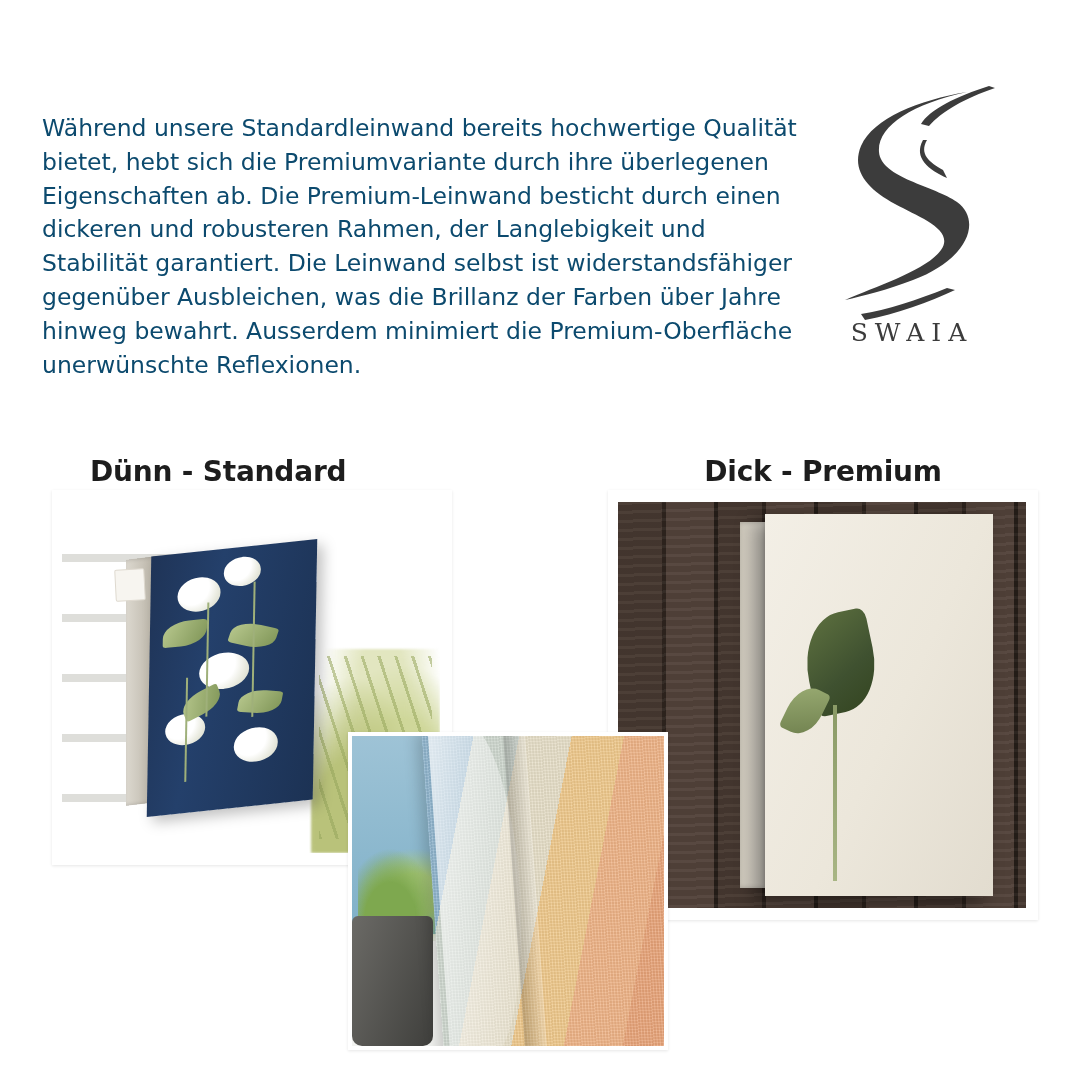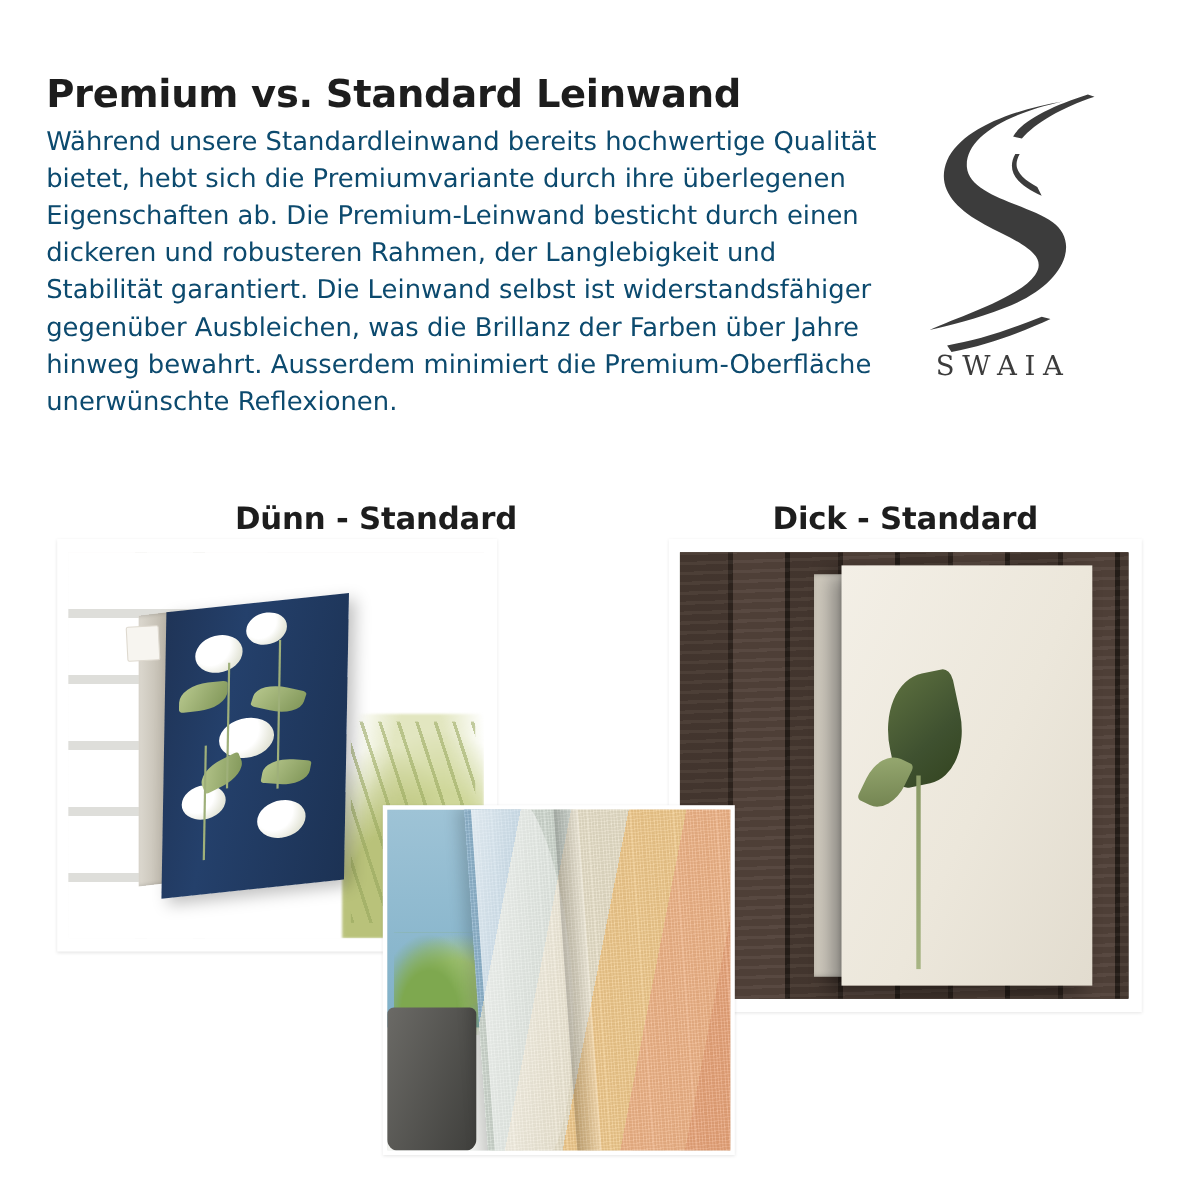--- a/index.html
+++ b/index.html
@@ -246,7 +246,6 @@
 
 <div class="page">
 
-  <div class="headline">Premium vs. Standard Leinwand</div>
 
   <div class="body-copy">Während unsere Standardleinwand bereits hochwertige Qualität bietet, hebt sich die Premiumvariante durch ihre überlegenen Eigenschaften ab. Die Premium-Leinwand besticht durch einen dickeren und robusteren Rahmen, der Langlebigkeit und Stabilität garantiert. Die Leinwand selbst ist widerstandsfähiger gegenüber Ausbleichen, was die Brillanz der Farben über Jahre hinweg bewahrt. Ausserdem minimiert die Premium-Oberfläche unerwünschte Reflexionen.</div>
 

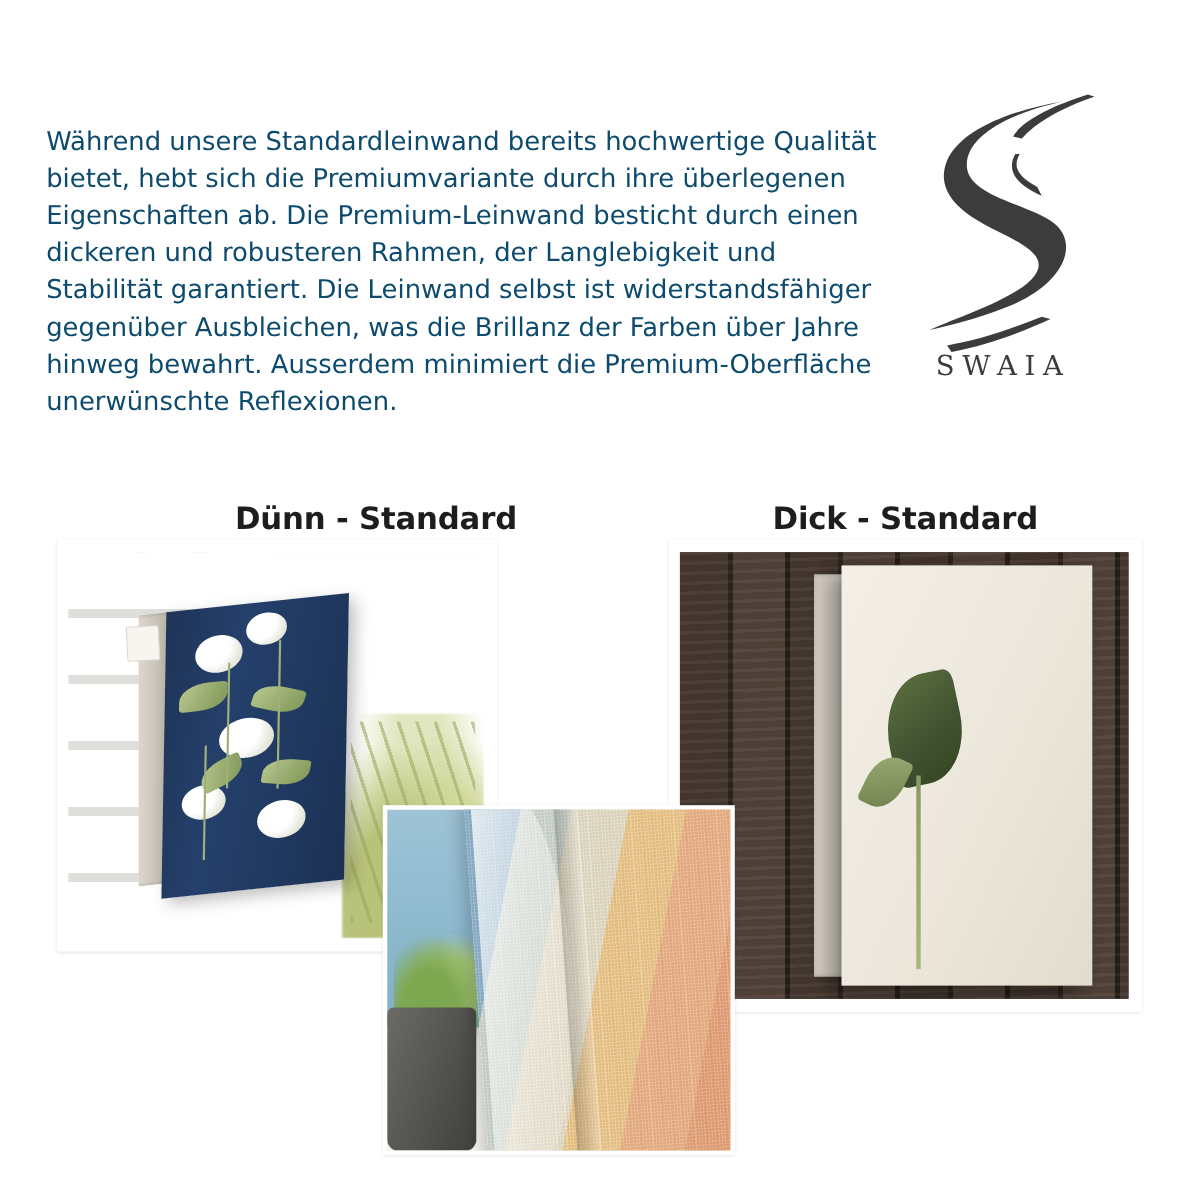--- a/index.html
+++ b/index.html
@@ -66,7 +66,7 @@
     color: #1d1d1d;
     letter-spacing: -0.2px;
   }
-  .cap-left  { left: 90px; top: 455px; width: 380px; text-align: right; }
+  .cap-left  { left: 90px; top: 455px; width: 380px; text-align: left; }
   .cap-right { left: 608px; top: 455px; width: 430px; text-align: center; }
 
   

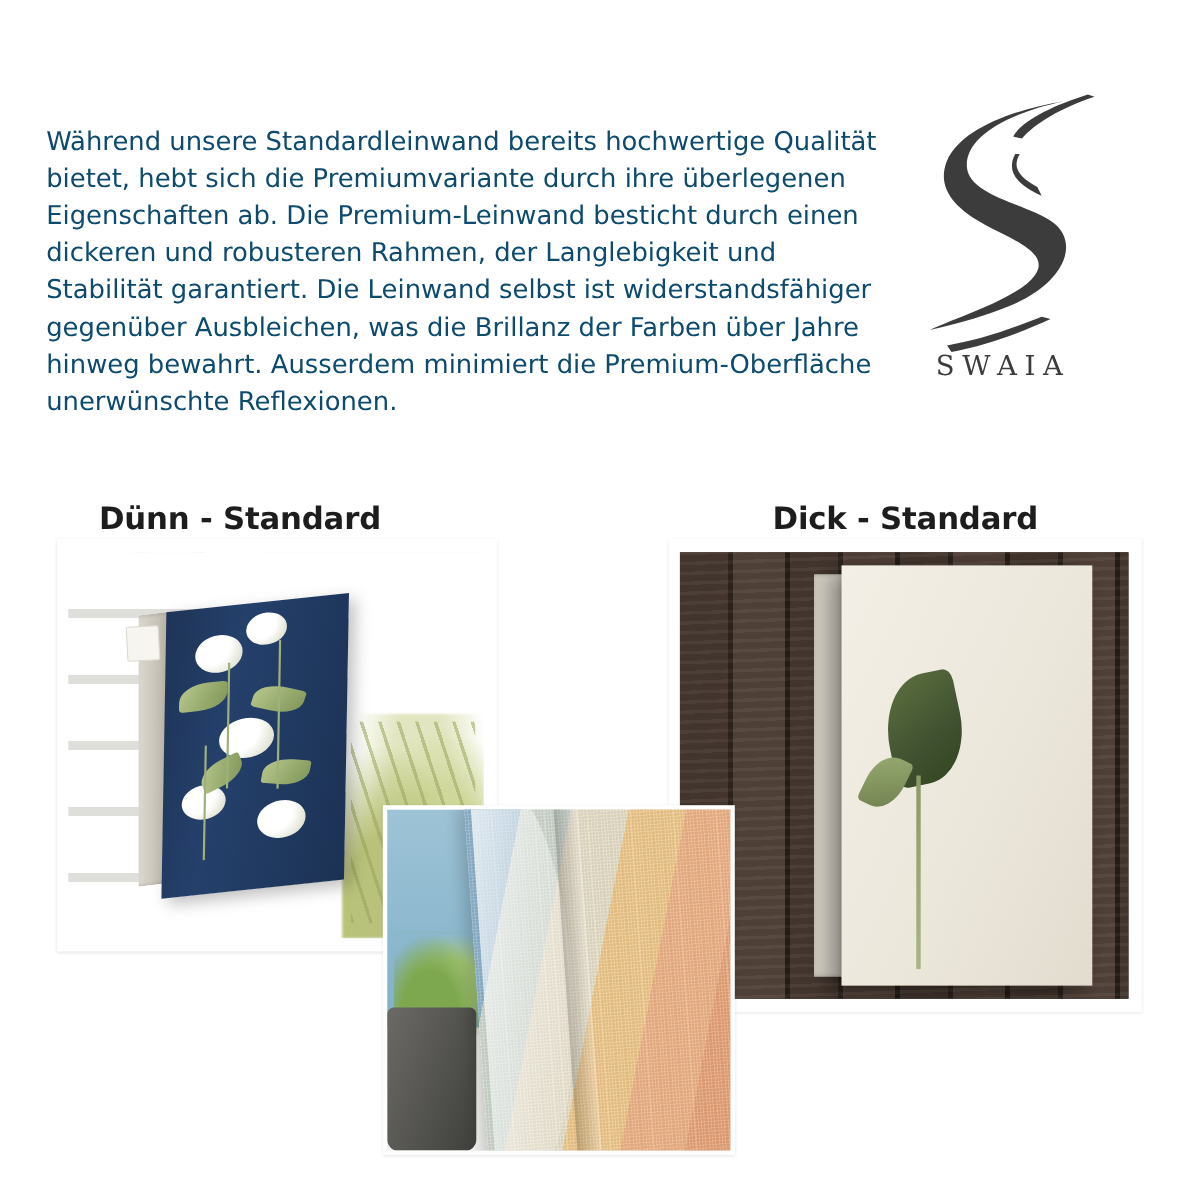--- a/index.html
+++ b/index.html
@@ -261,7 +261,7 @@
   </div>
 
   <div class="cap cap-left">Dünn - Standard</div>
-  <div class="cap cap-right">Dick - Standard</div>
+  <div class="cap cap-right">Dick - Premium</div>
 
   <div class="card card-left">
     <div class="inner">

